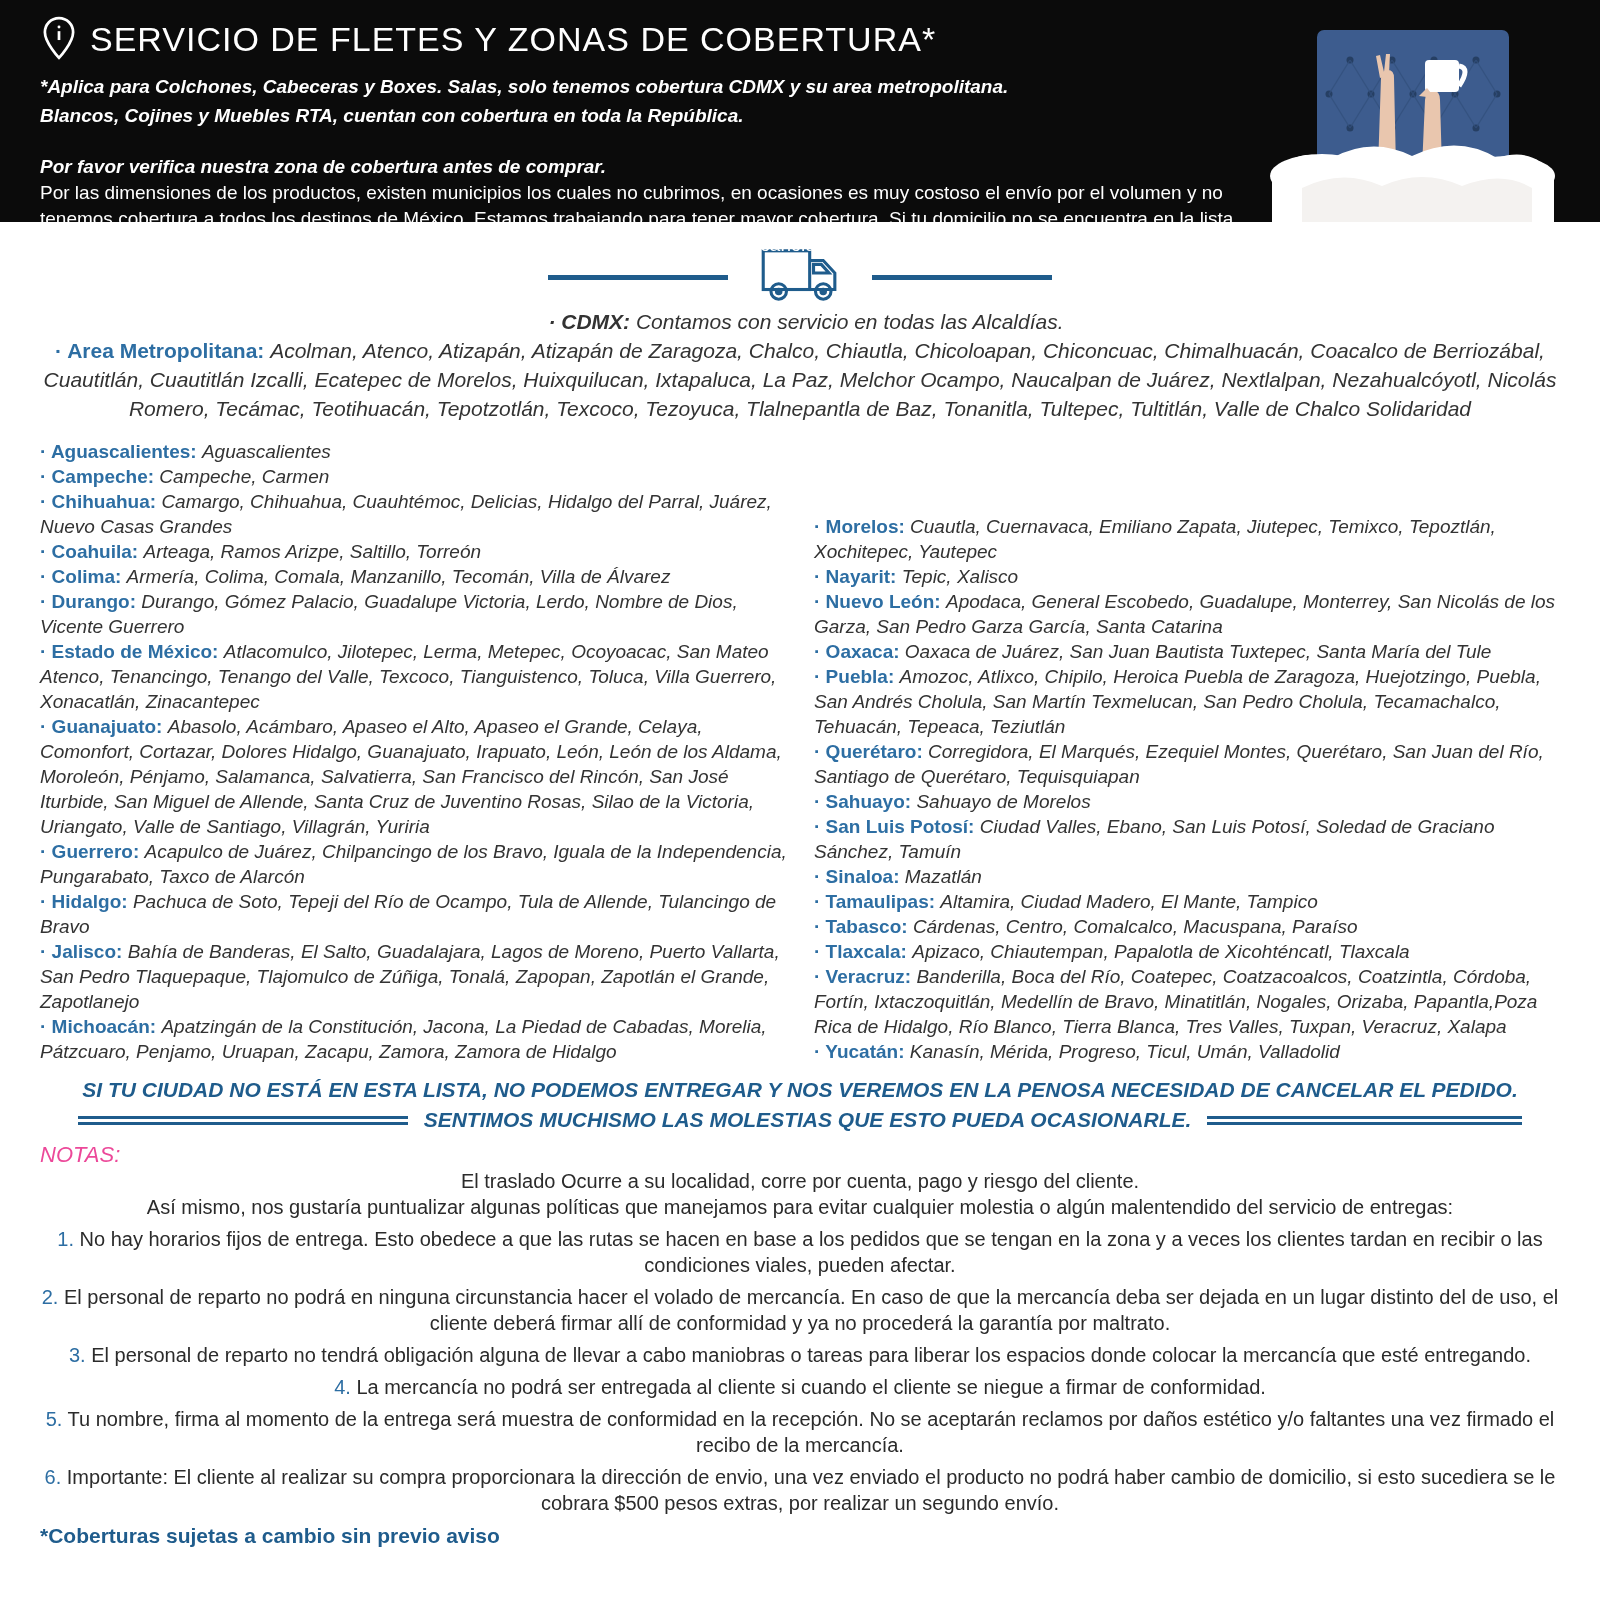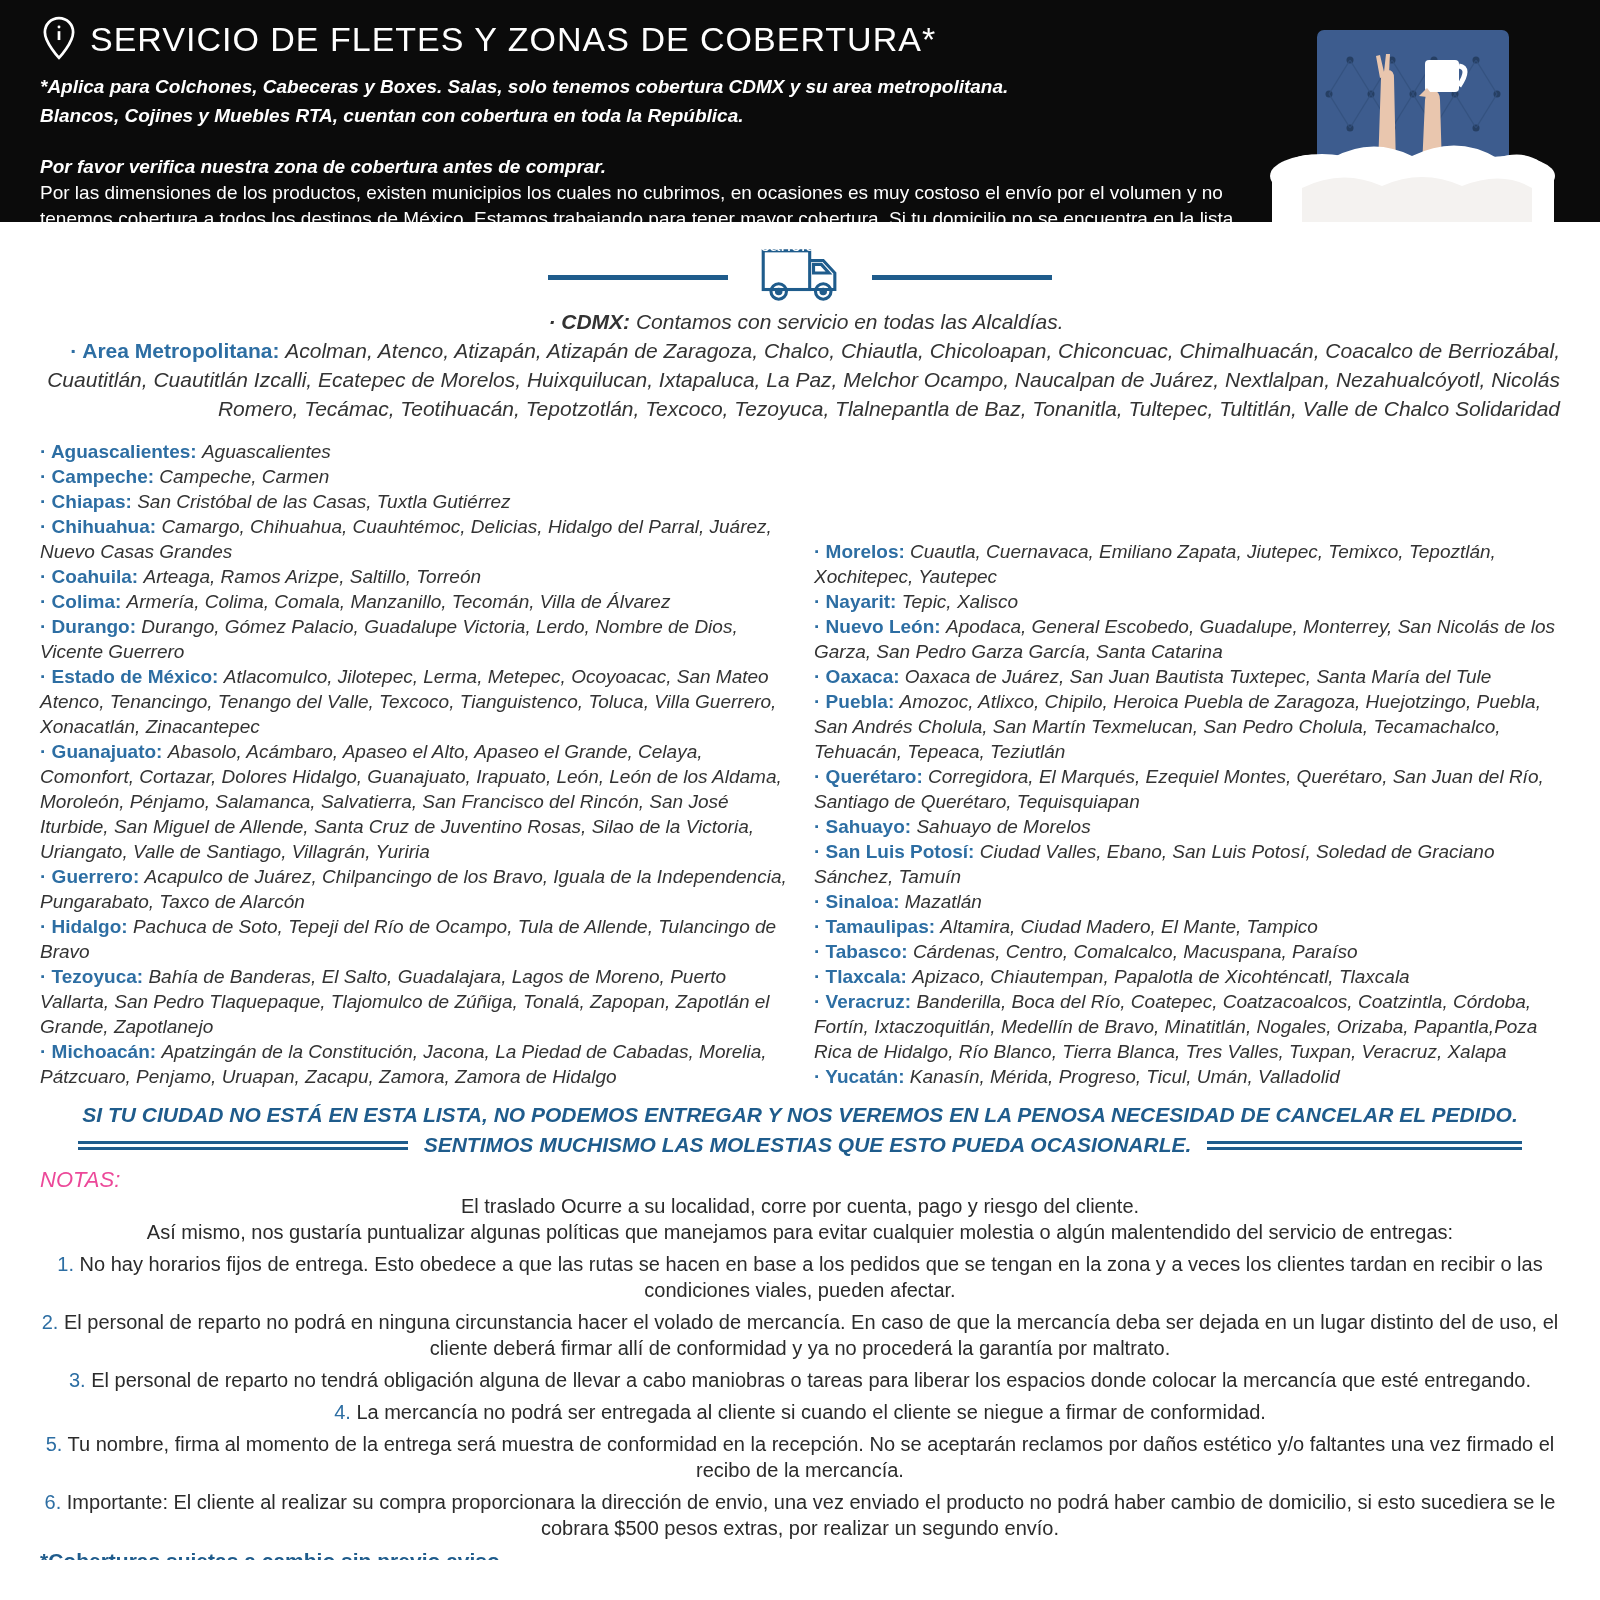--- a/index.html
+++ b/index.html
@@ -27,7 +27,7 @@
   .cdmx-line { text-align:center; font-size:21px; margin-top:2px;padding-left:12px; }
   .blue-label { color:#2d6ea3; font-weight:700; }
   .it { font-style:italic; color:#333333; }
-  .metro-par { text-align:right; font-size:21px; line-height:29px; width:1520px; margin:2px auto 0 auto; }
+  .metro-par { text-align:center; font-size:21px; line-height:29px; width:1520px; margin:2px auto 0 auto; }
   
   .cols { display:flex; gap:18px; margin:16px 30px 0 40px;align-items:flex-end; }
   .col { width:760px; font-size:19px; line-height:25px; }

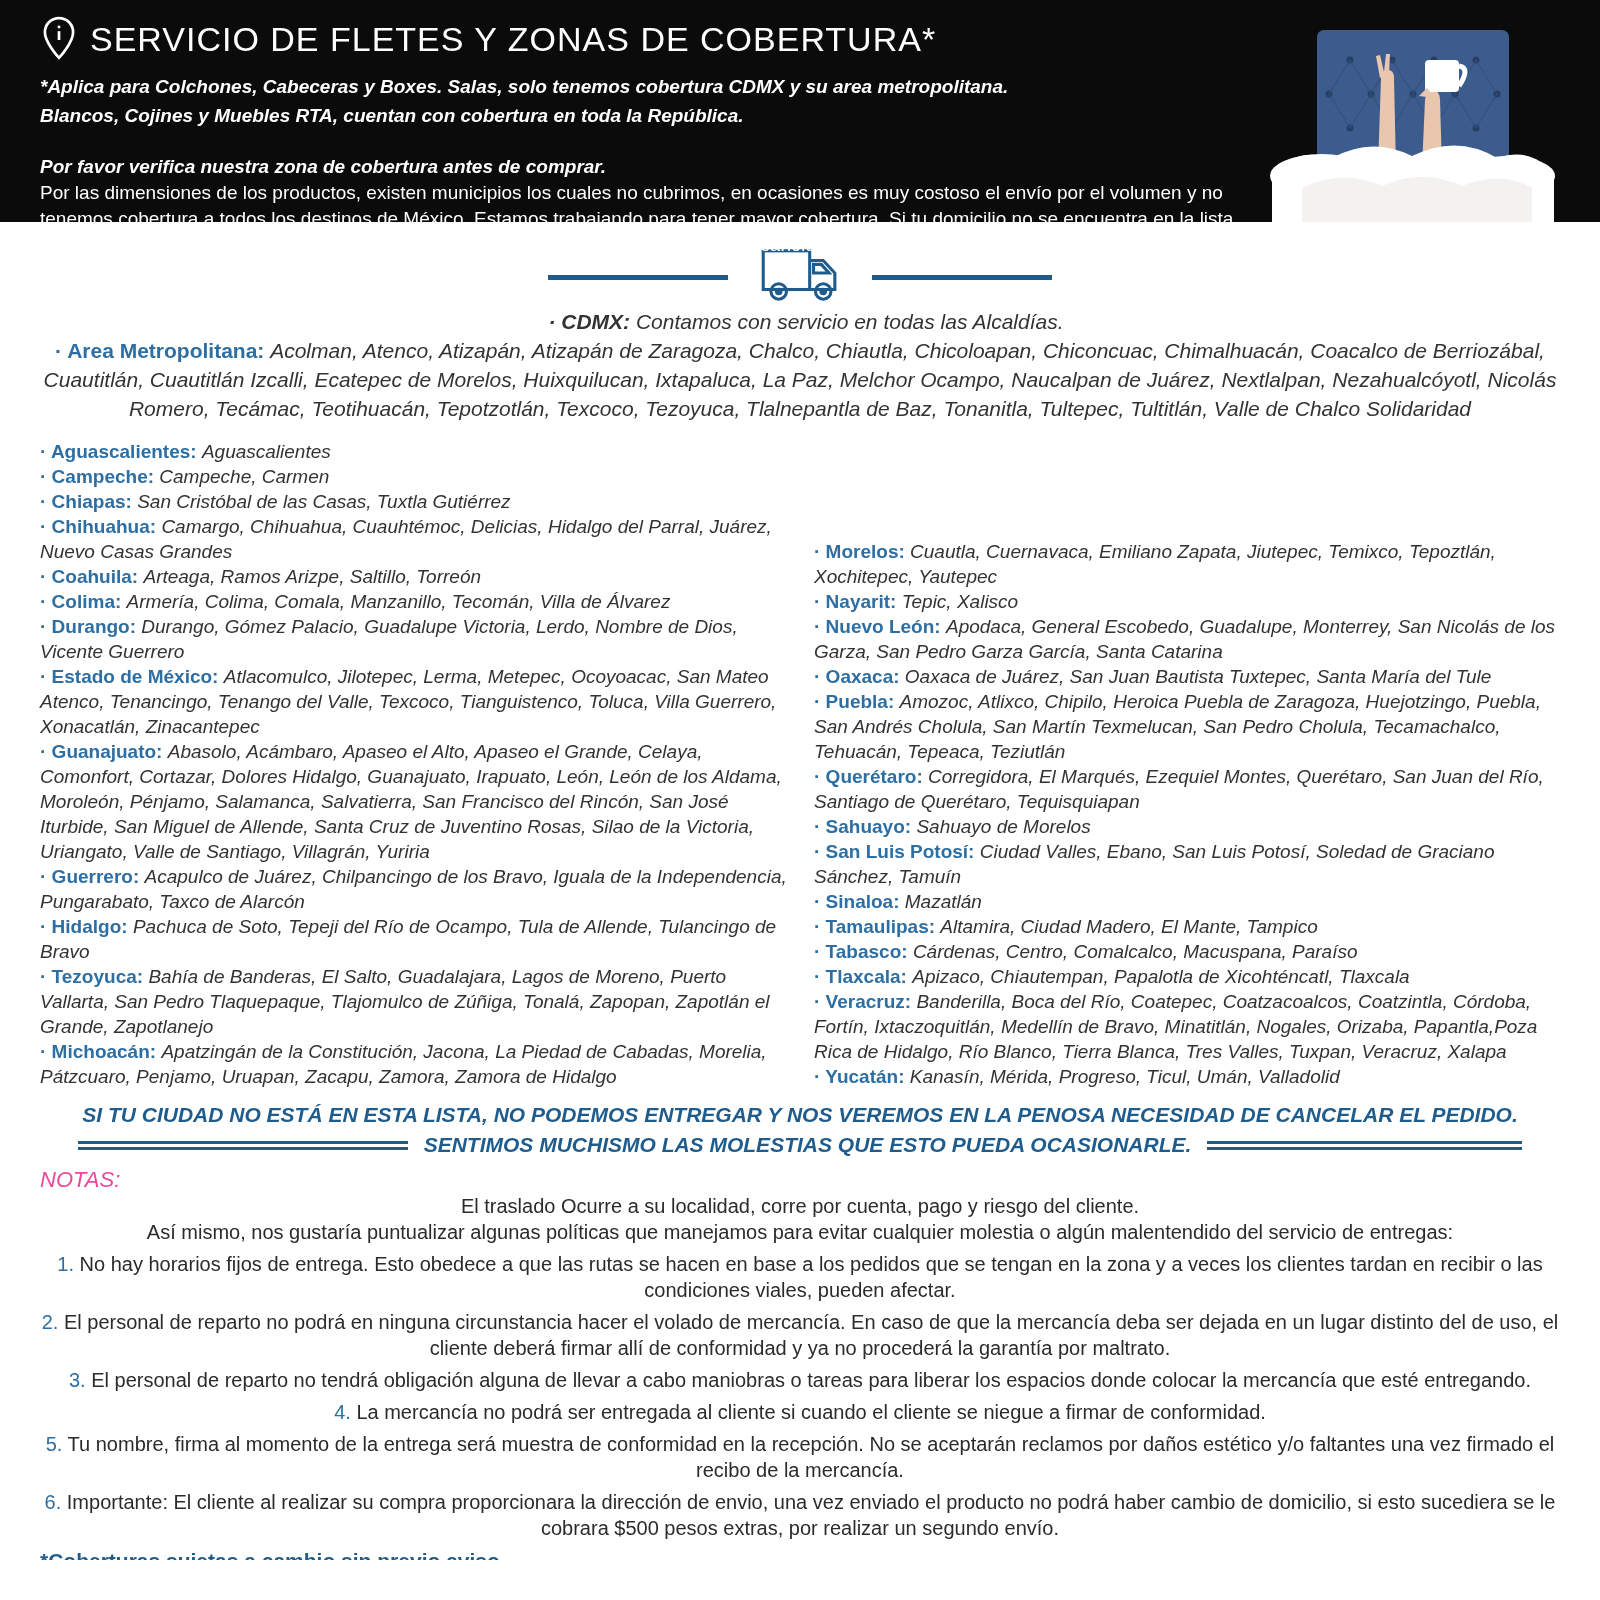--- a/index.html
+++ b/index.html
@@ -173,10 +173,6 @@
           <span class="state-cities">Campeche, Carmen</span>
         </div>
 
-        <div class="state-item">
-          <span class="state-name">· Chiapas:</span>
-          <span class="state-cities">San Cristóbal de las Casas, Tuxtla Gutiérrez</span>
-        </div>
 
         <div class="state-item">
           <span class="state-name">· Chihuahua:</span>

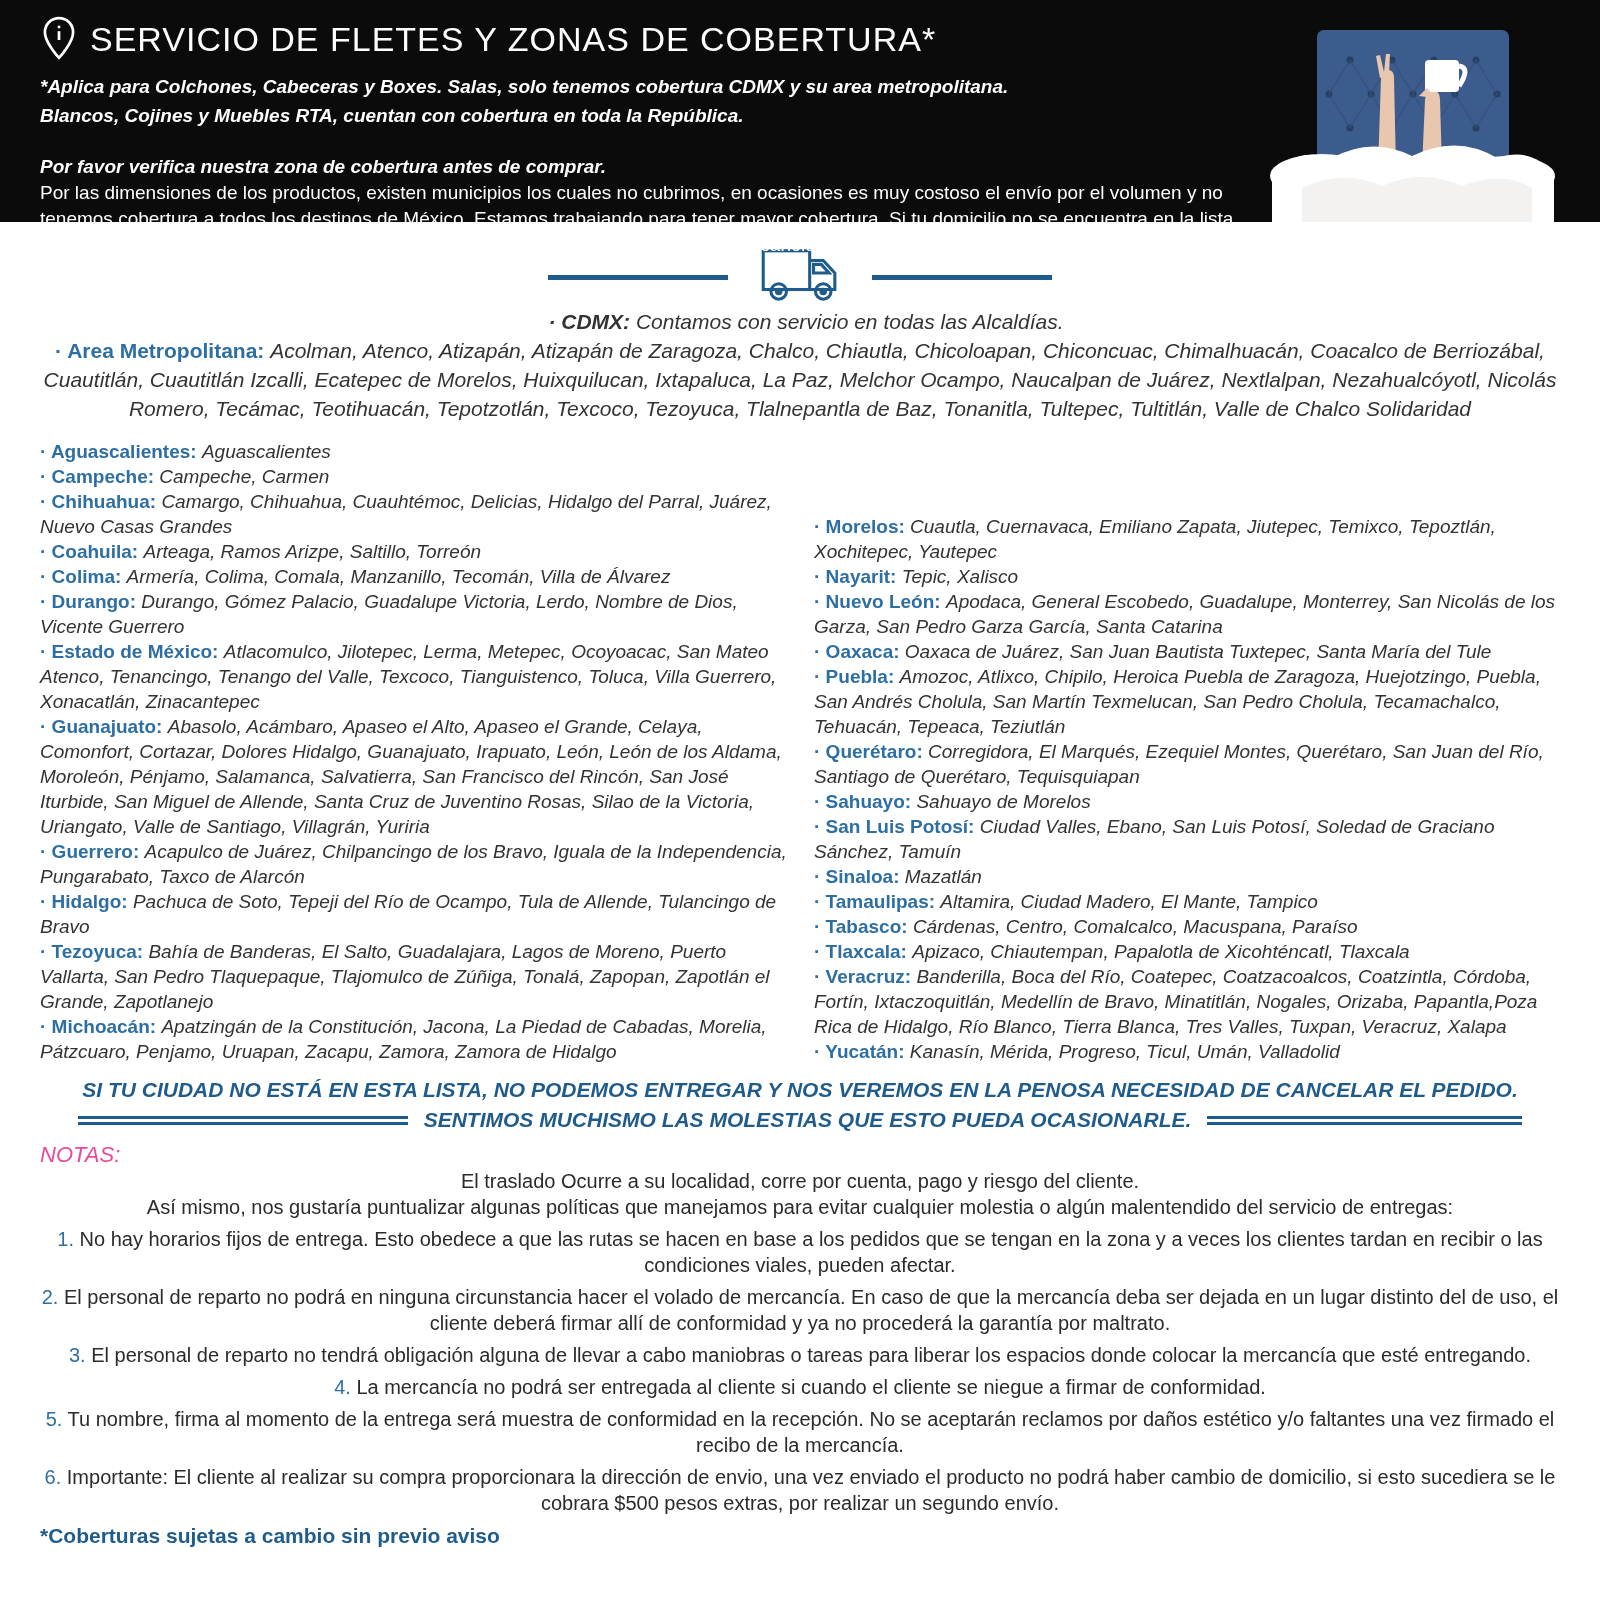--- a/index.html
+++ b/index.html
@@ -215,7 +215,7 @@
         </div>
 
         <div class="state-item">
-          <span class="state-name">· Tezoyuca:</span>
+          <span class="state-name">· Jalisco:</span>
           <span class="state-cities">Bahía de Banderas, El Salto, Guadalajara, Lagos de Moreno, Puerto Vallarta, San Pedro Tlaquepaque, Tlajomulco de Zúñiga, Tonalá, Zapopan, Zapotlán el Grande, Zapotlanejo</span>
         </div>
 

